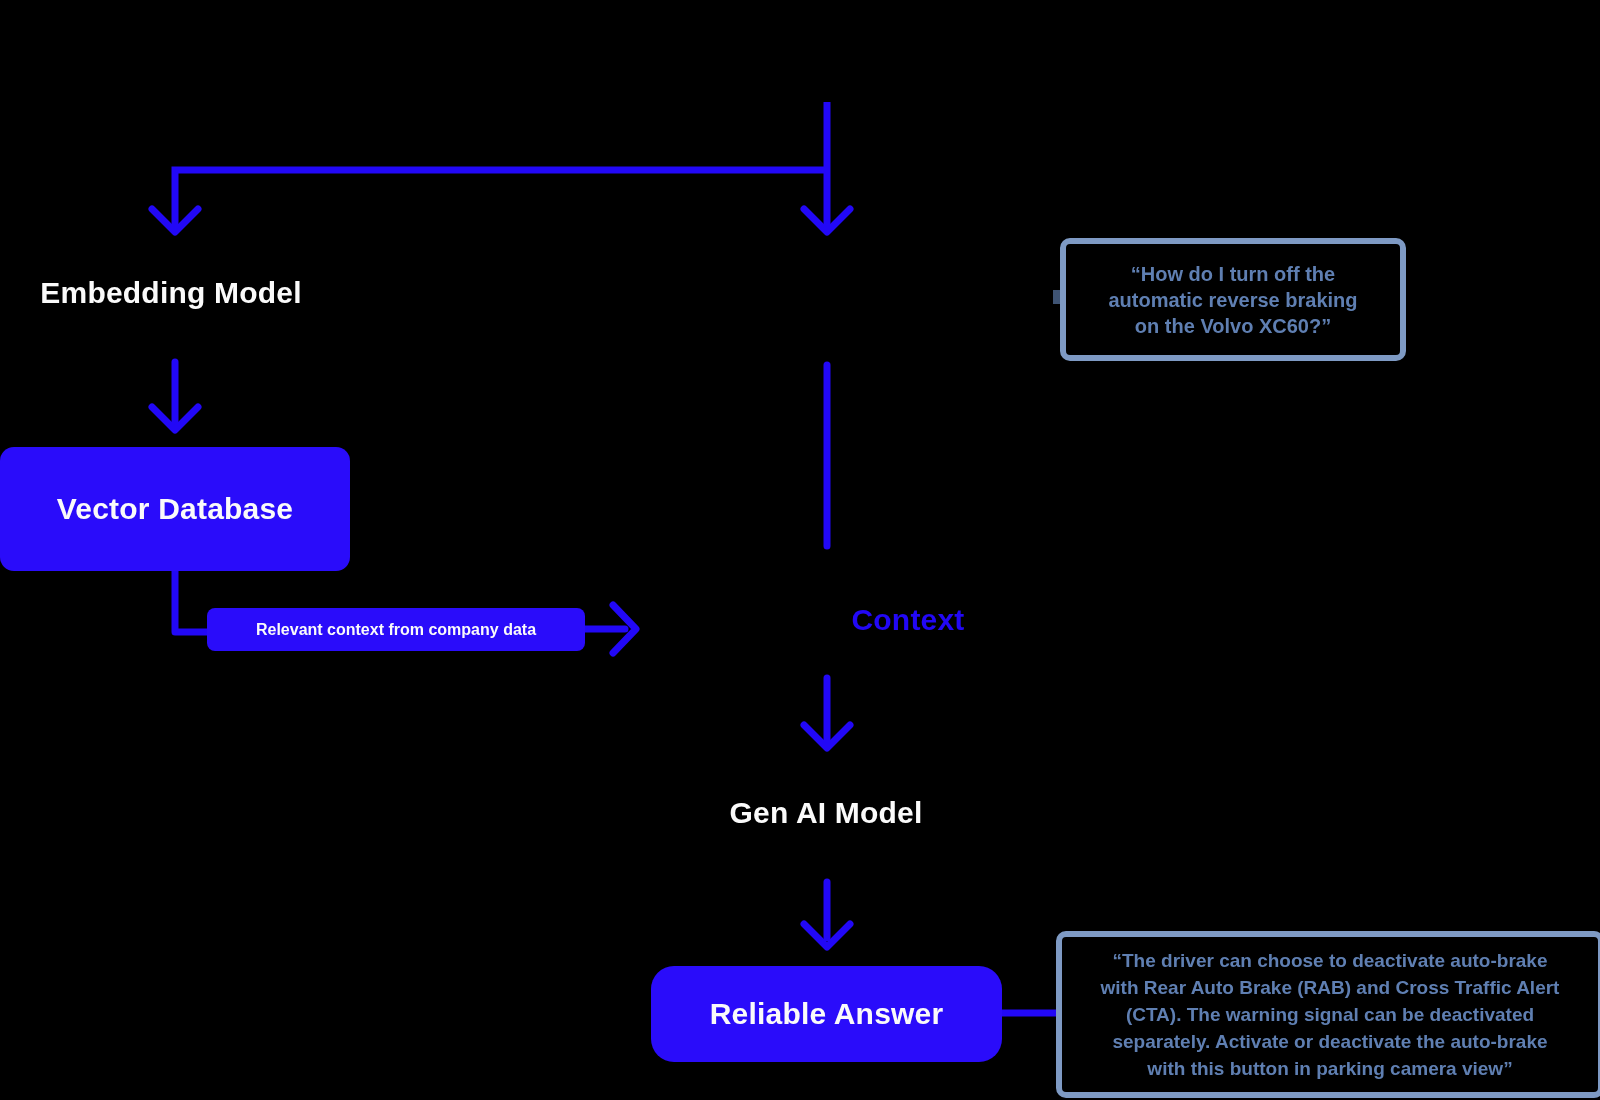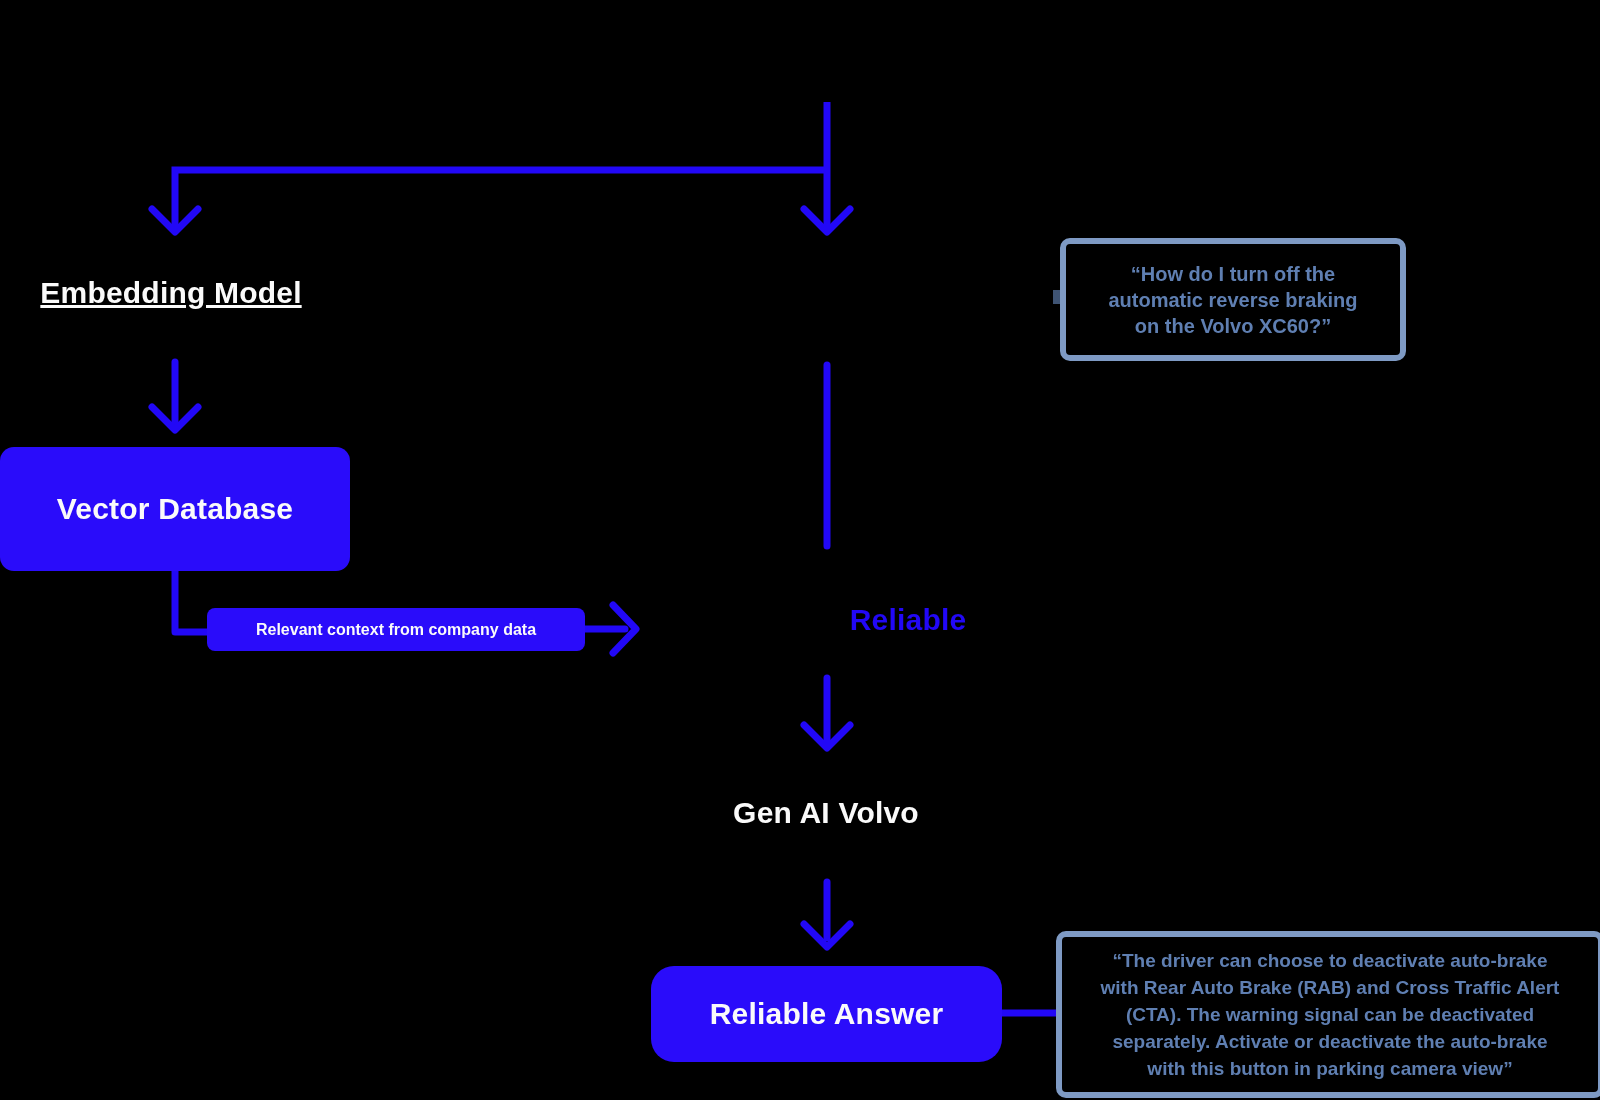--- a/index.html
+++ b/index.html
@@ -106,7 +106,7 @@
     <path d="M1002 1013 L1060 1013"></path>
   </svg>
 
-  <div class="flow-label" style="left:171px; top:293px;text-decoration:underline;">Embedding Model</div>
+  <div class="flow-label" style="left:171px; top:293px;">Embedding Model</div>
 
   <div class="flow-label blue" style="left:908px; top:620px;">Reliable</div>
 

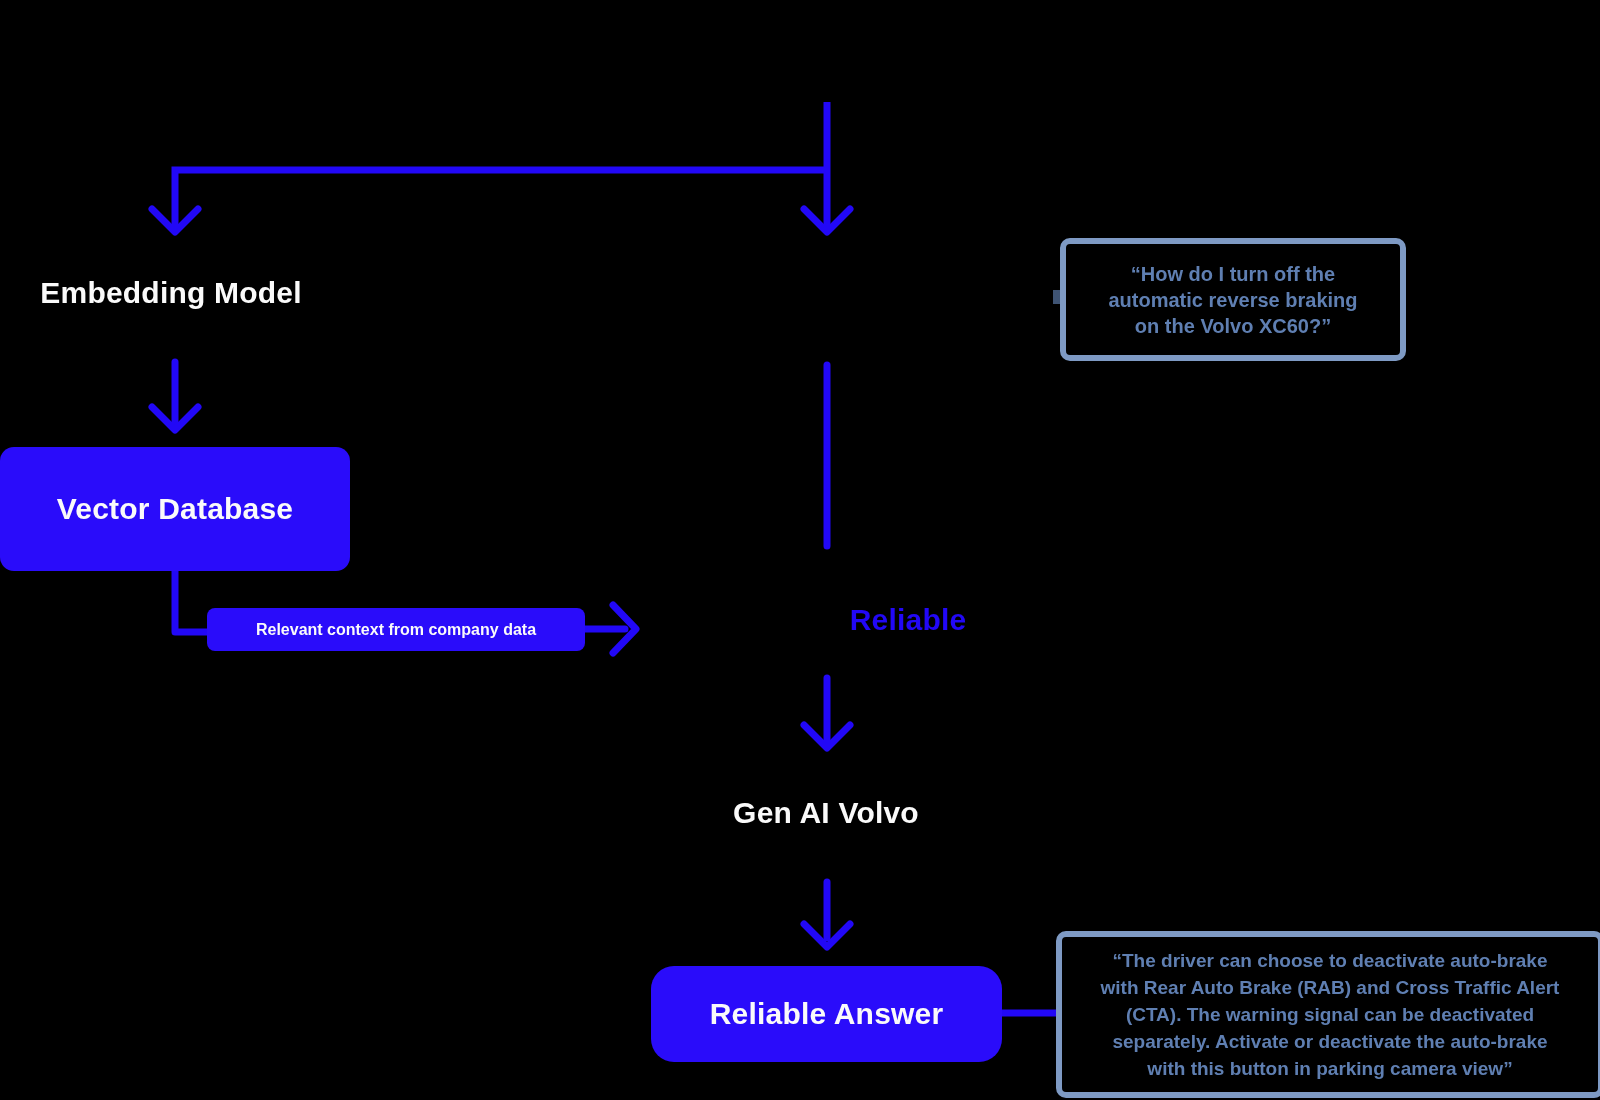--- a/index.html
+++ b/index.html
@@ -108,7 +108,7 @@
 
   <div class="flow-label" style="left:171px; top:293px;">Embedding Model</div>
 
-  <div class="flow-label blue" style="left:908px; top:620px;">Reliable</div>
+  <div class="flow-label blue" style="left:908px; top:620px;">Context</div>
 
   <div class="flow-label" style="left:826px; top:813px;">Gen AI Volvo</div>
 

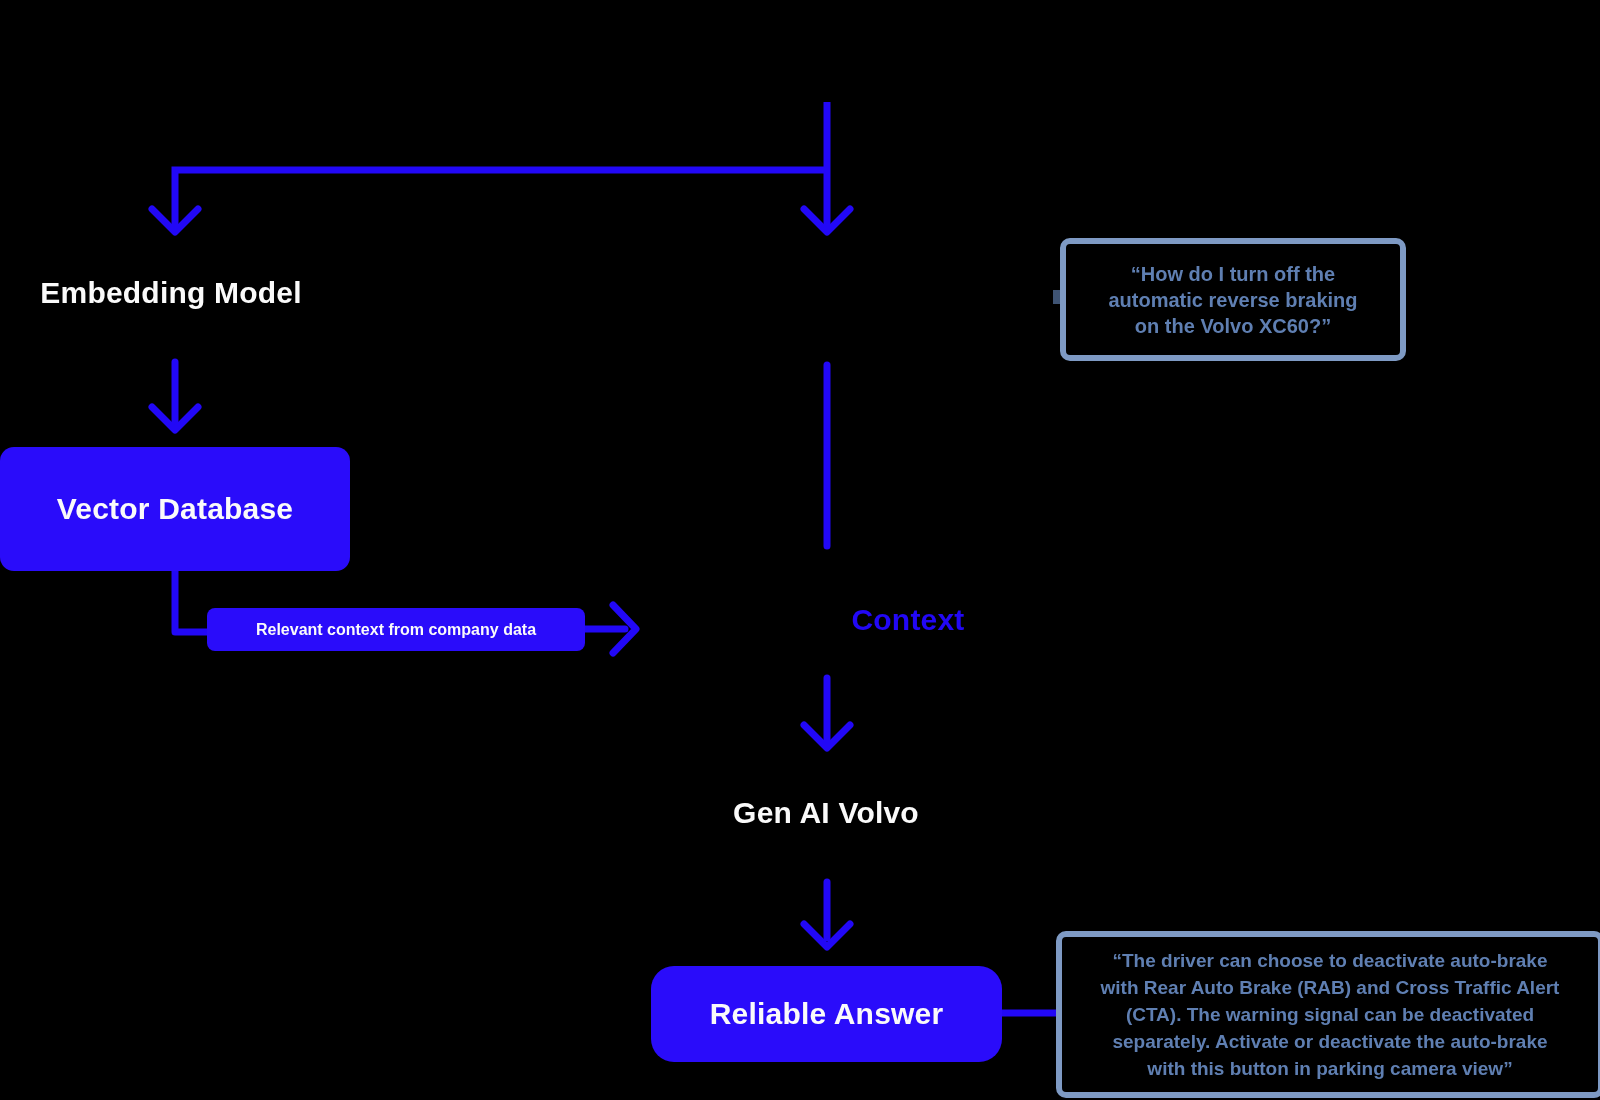--- a/index.html
+++ b/index.html
@@ -110,7 +110,7 @@
 
   <div class="flow-label blue" style="left:908px; top:620px;">Context</div>
 
-  <div class="flow-label" style="left:826px; top:813px;">Gen AI Volvo</div>
+  <div class="flow-label" style="left:826px; top:813px;">Gen AI Model</div>
 
   <div class="node-box large" style="left:0px; top:447px; width:350px; height:124px; border-radius:14px;">
     <span>Vector Database</span>

